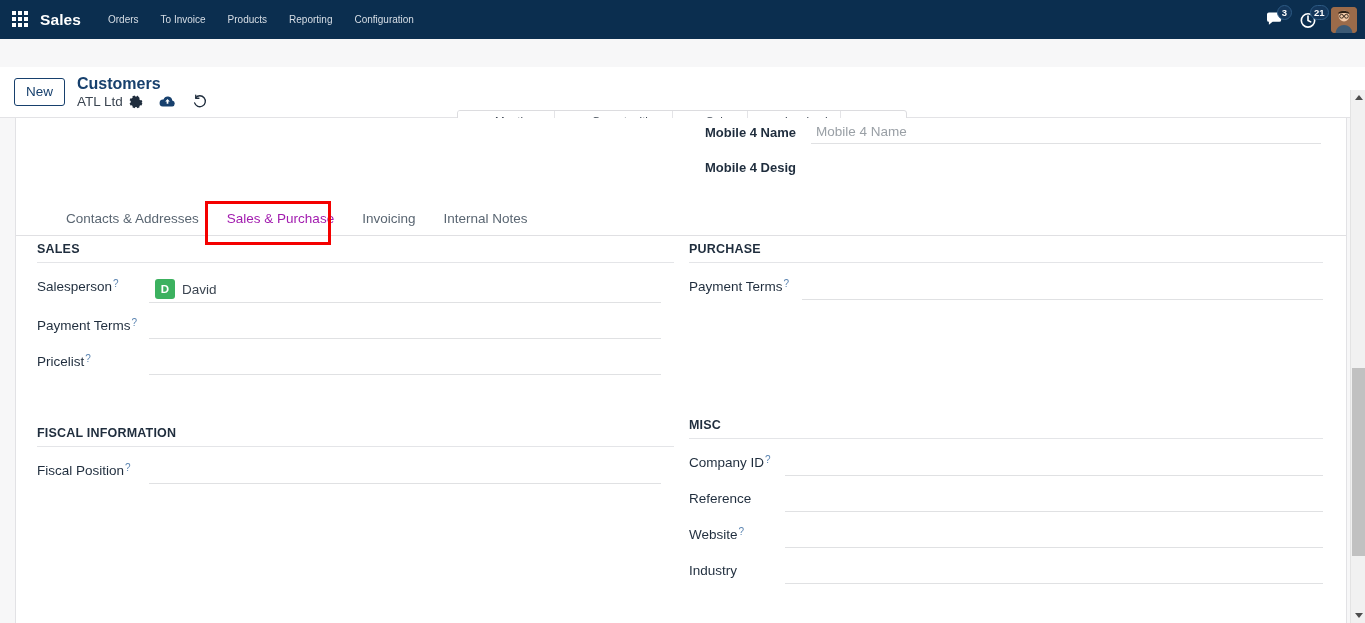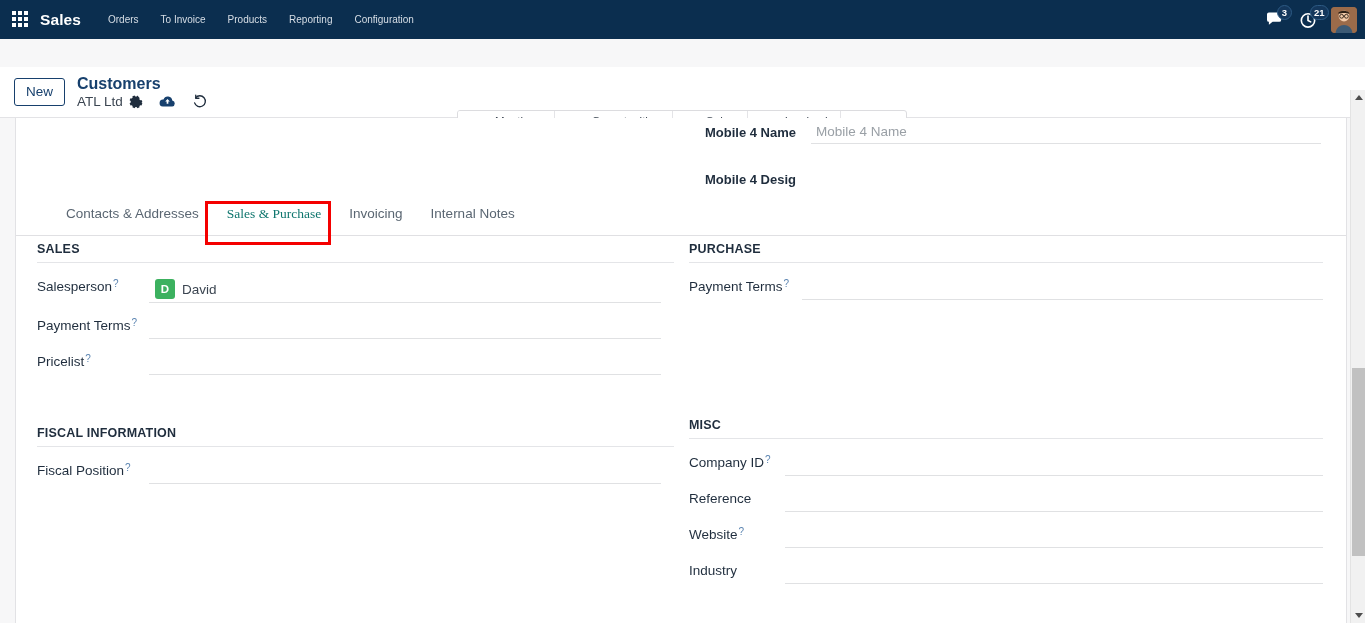--- a/index.html
+++ b/index.html
@@ -177,7 +177,7 @@
   }
 
   .top-right-block { position: absolute; left: 689px; right: 25px; top: 4px; }
-  .tr-row { display: flex; align-items: flex-start; margin-bottom: 25px; }
+  .tr-row { display: flex; align-items: flex-start; margin-bottom: 13px; }
   .tr-label { width: 106px; font-size: 13px; font-weight: 700; color: #1f2d3d; padding-top: 3px; }
   .tr-field {
     flex: 1;

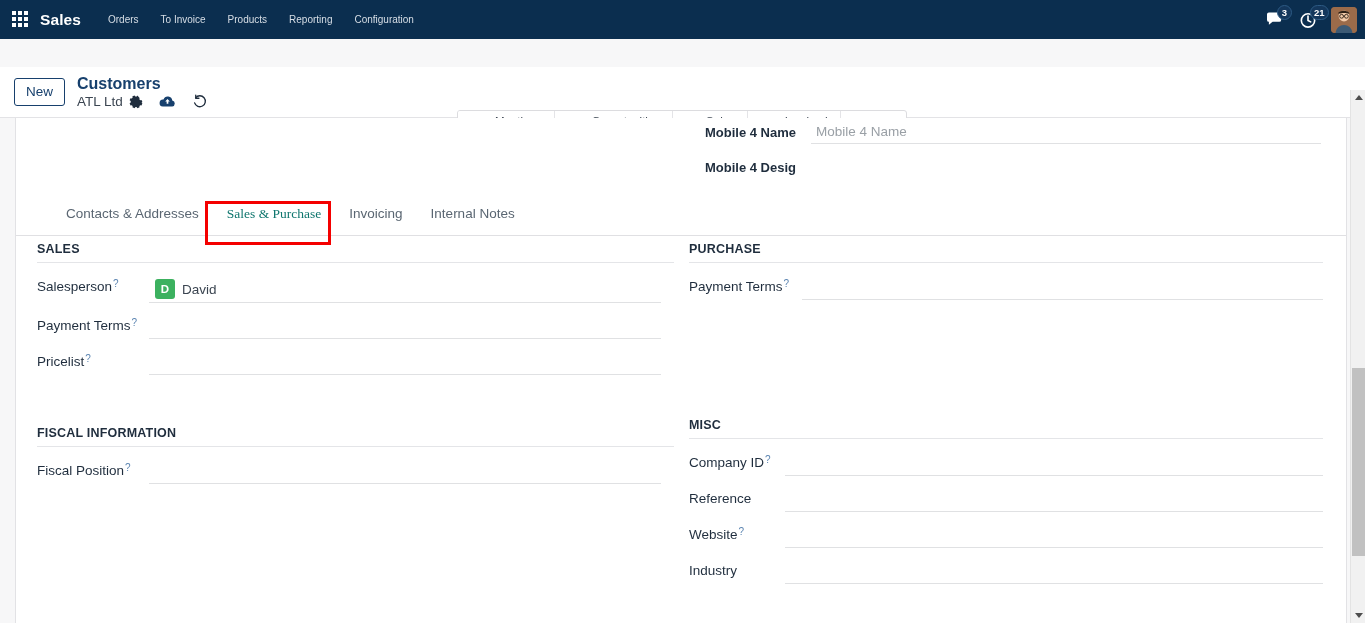--- a/index.html
+++ b/index.html
@@ -196,7 +196,7 @@
     height: 37px;
     padding-left: 36px;
     display: flex;
-    align-items: flex-start;
+    align-items: flex-end;
   }
   .tab {
     font-size: 13.5px;

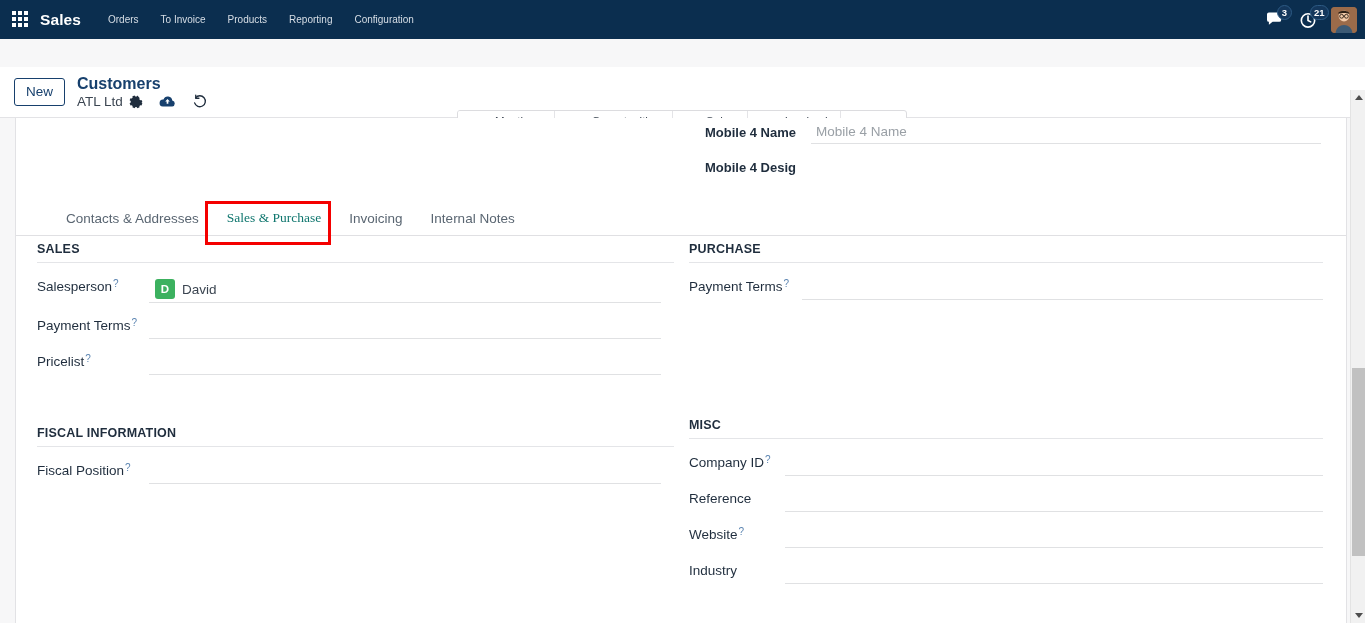--- a/index.html
+++ b/index.html
@@ -207,7 +207,7 @@
     background: transparent;
     position: relative;
   }
-  .tab.active { color: #0f766e; font-family: Liberation Serif, serif; }
+  .tab.active { color: #a21caf; }
 
   .hl-box {
     position: absolute;

